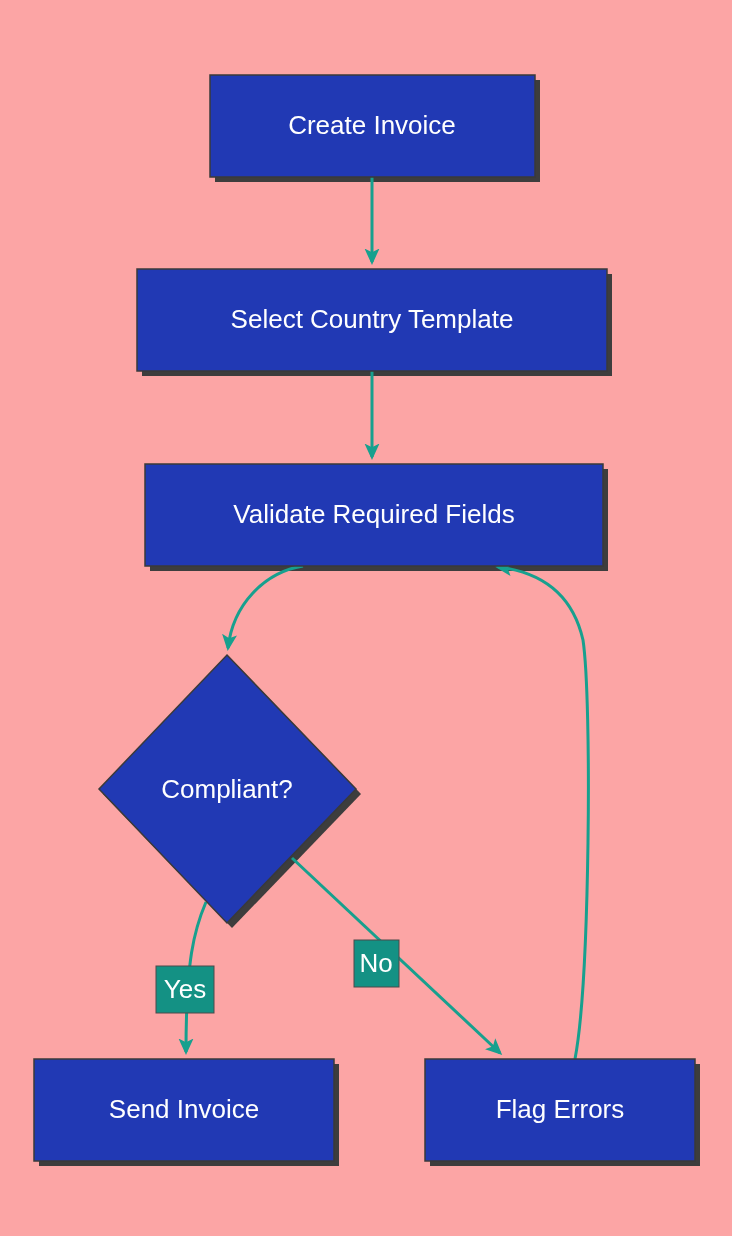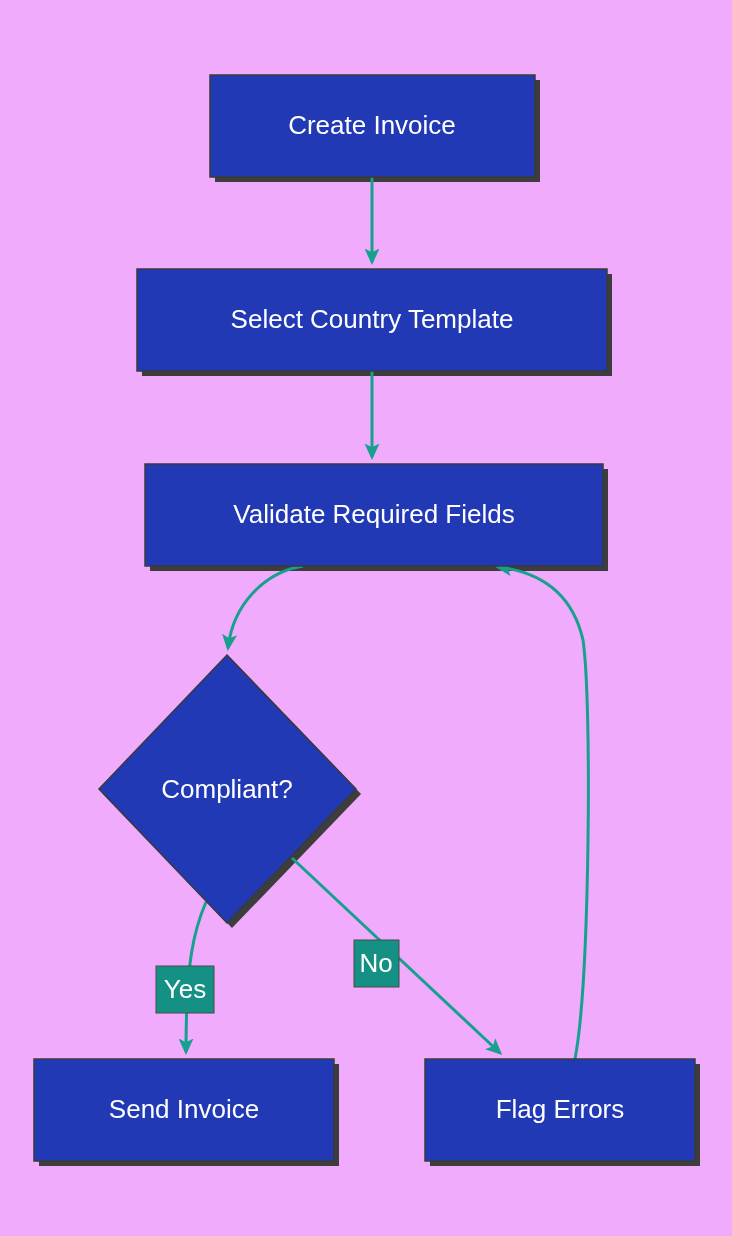--- a/index.html
+++ b/index.html
@@ -17,7 +17,7 @@
     position: relative;
     width: 732px;
     height: 1236px;
-    background: #f0abfc;
+    background: #fca5a5;
   }
   svg.diagram {
     position: absolute;

